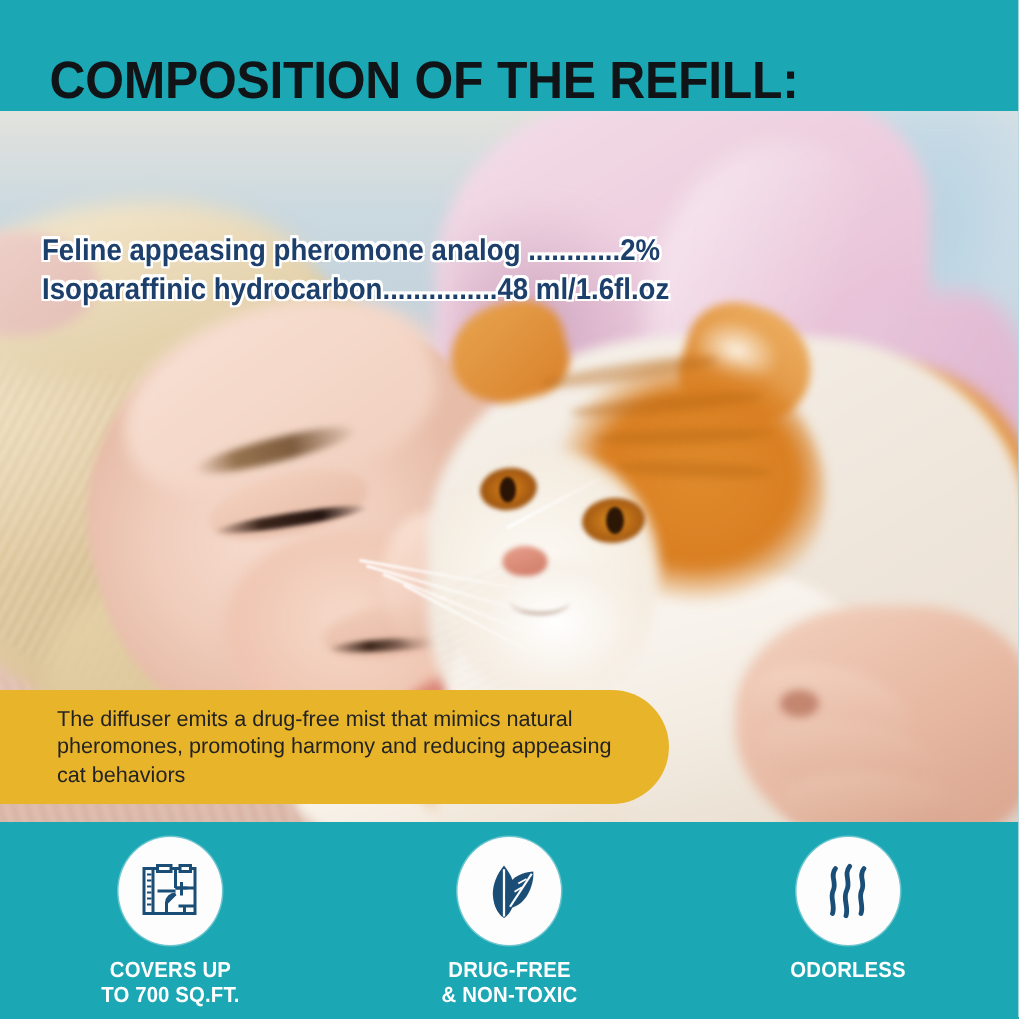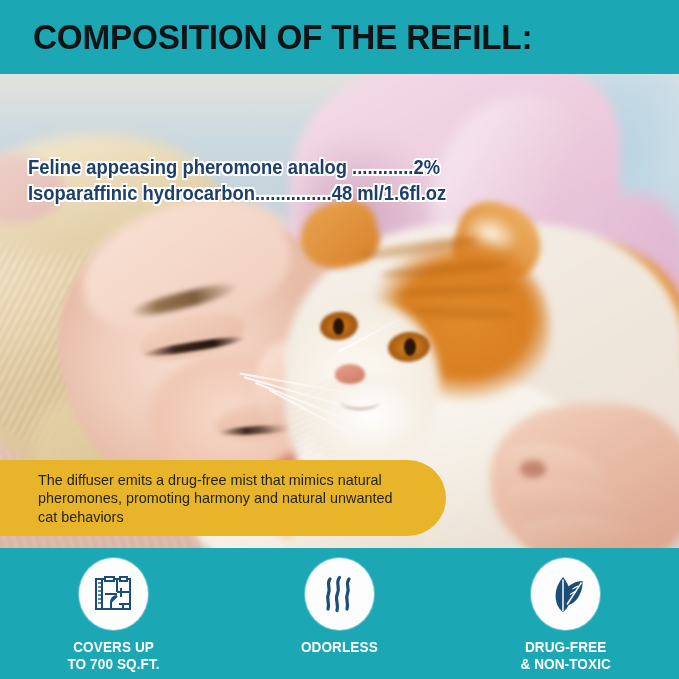--- a/index.html
+++ b/index.html
@@ -20,7 +20,7 @@
   .header-band{
     position:absolute;left:0;top:0;width:679px;height:74px;
     background:#1BA7B4;
-    display:flex;align-items:center;
+    display:flex;align-items:flex-end;
   }
   .header-title{
     margin-left:33px;

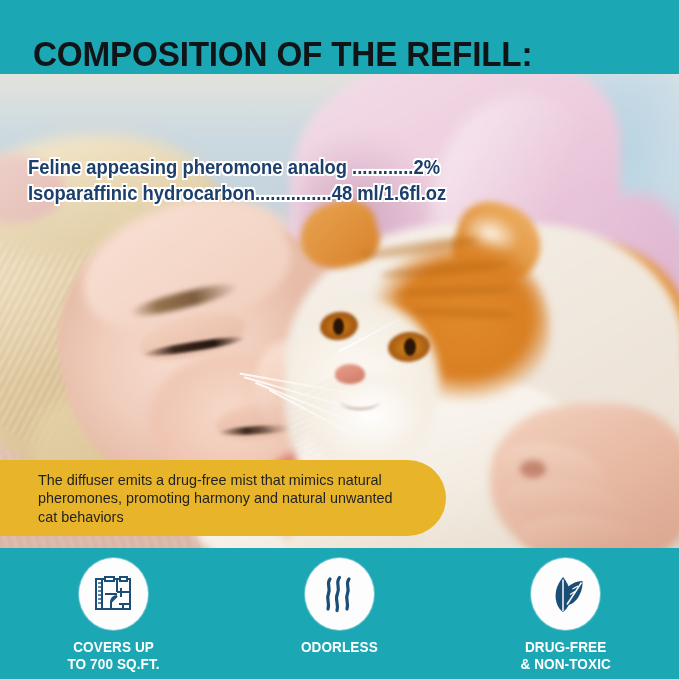--- a/index.html
+++ b/index.html
@@ -503,7 +503,7 @@
   </div>
 
   <div class="callout">
-    <div class="callout-text">The diffuser emits a drug-free mist that mimics natural pheromones, promoting harmony and natural unwanted cat behaviors</div>
+    <div class="callout-text">The diffuser emits a drug-free mist that mimics natural pheromones, promoting harmony and reducing appeasing cat behaviors</div>
   </div>
 
   <div class="features">

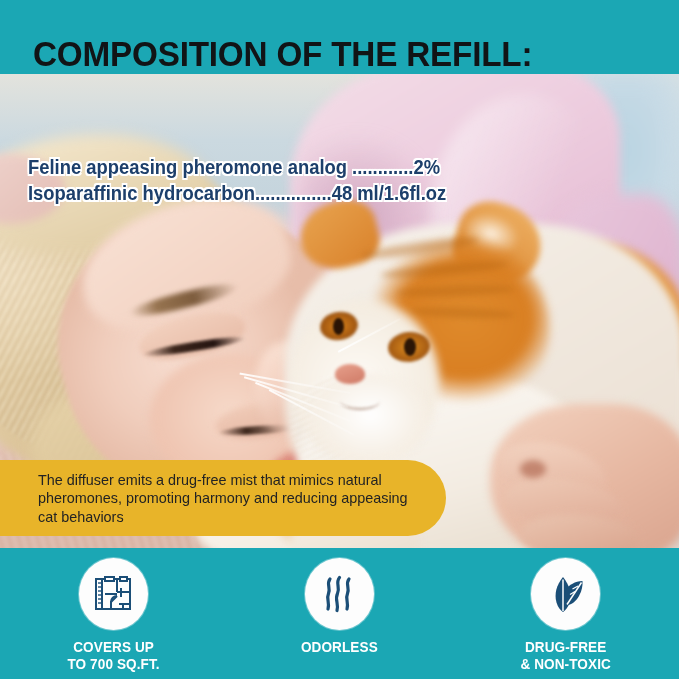--- a/index.html
+++ b/index.html
@@ -546,22 +546,6 @@
     <div class="feature">
       <div class="feature-circle">
         <svg width="44" height="44" viewBox="0 0 44 44">
-          <g fill="none" stroke="#1B4E77" stroke-width="3.2" stroke-linecap="round">
-            <path d="M13 7 C9 12 14 16 11.5 21.5 C9 27 13 31 11 37"></path>
-            <path d="M22.5 5.5 C18 11 23.5 15.5 20.5 21.5 C17.5 27.5 22 32 20 38.5"></path>
-            <path d="M32 7 C28 12 33 16 30.5 21.5 C28 27 32 31 30 37"></path>
-          </g>
-        </svg>
-      </div>
-      <div class="feature-label">
-        <span>ODORLESS</span>
-        <span class="l2"></span>
-      </div>
-    </div>
-
-    <div class="feature">
-      <div class="feature-circle">
-        <svg width="44" height="44" viewBox="0 0 44 44">
           <path d="M19 5 C12.5 13 10 22 12.5 30.5 C14 35.5 16.5 38.5 19 40 C21.5 38.5 24 35.5 25.5 30.5 C28 22 25.5 13 19 5 Z" fill="#1B4E77"></path>
           <path d="M19 7.5 L19 39" stroke="#fdfdfd" stroke-width="1.5" fill="none"></path>
           <path d="M38.5 9 C31 9.5 25 12.5 22 18 C19 23.5 19.5 29.5 22.5 33.5 C27 33 32 29.5 35 24 C38 18.5 38.9 13 38.5 9 Z" fill="#1B4E77"></path>
@@ -576,6 +560,22 @@
       </div>
     </div>
 
+    <div class="feature">
+      <div class="feature-circle">
+        <svg width="44" height="44" viewBox="0 0 44 44">
+          <g fill="none" stroke="#1B4E77" stroke-width="3.2" stroke-linecap="round">
+            <path d="M13 7 C9 12 14 16 11.5 21.5 C9 27 13 31 11 37"></path>
+            <path d="M22.5 5.5 C18 11 23.5 15.5 20.5 21.5 C17.5 27.5 22 32 20 38.5"></path>
+            <path d="M32 7 C28 12 33 16 30.5 21.5 C28 27 32 31 30 37"></path>
+          </g>
+        </svg>
+      </div>
+      <div class="feature-label">
+        <span>ODORLESS</span>
+        <span class="l2"></span>
+      </div>
+    </div>
+
   </div>
 </div>
 

